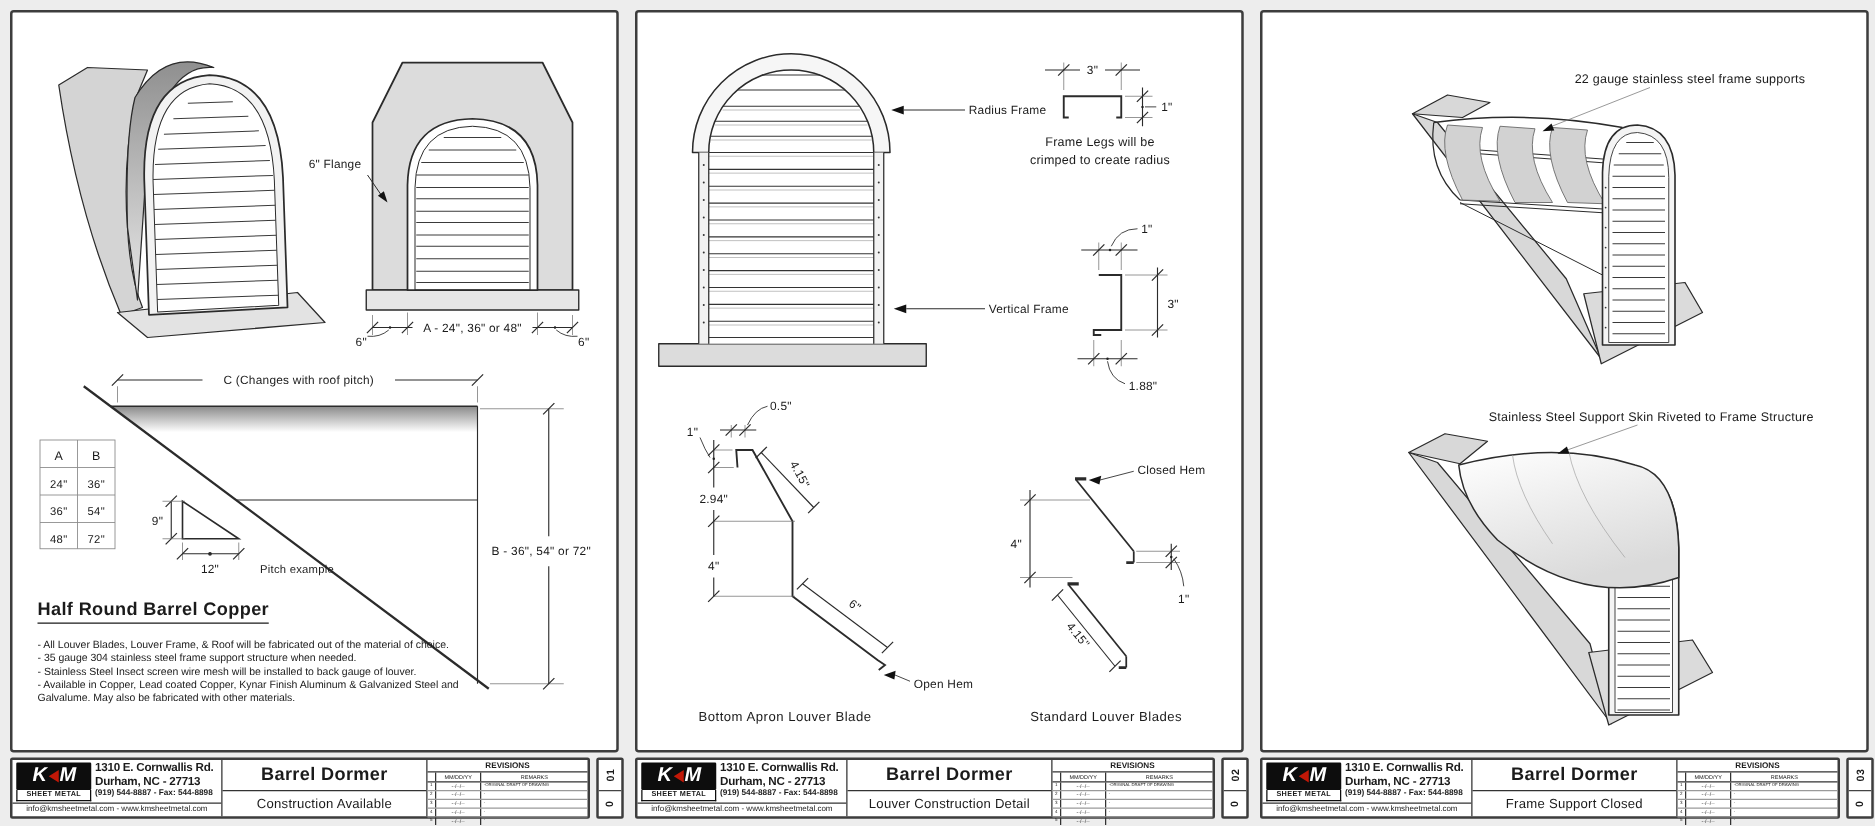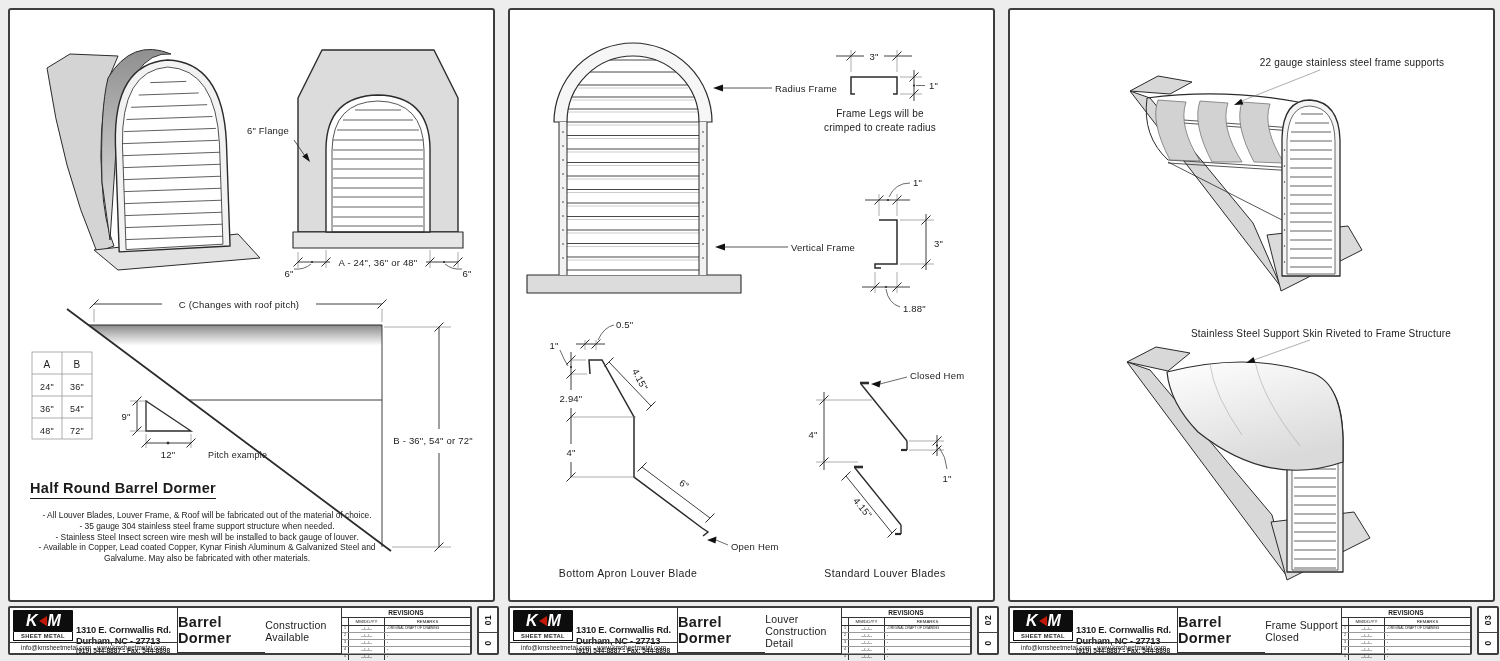--- a/index.html
+++ b/index.html
@@ -227,7 +227,7 @@
         <text class="t9" x="67" y="424" text-anchor="middle">72"</text>
       </g>
     </svg>
-    <div class="p1-heading">Half Round Barrel Dormer</div>
+    <div class="p1-heading">Half Round Barrel Copper</div>
     <div class="p1-notes">
       <div class="note">- All Louver Blades, Louver Frame, &amp; Roof will be fabricated out of the material of choice.</div>
       <div class="note">- 35 gauge 304 stainless steel frame support structure when needed.</div>

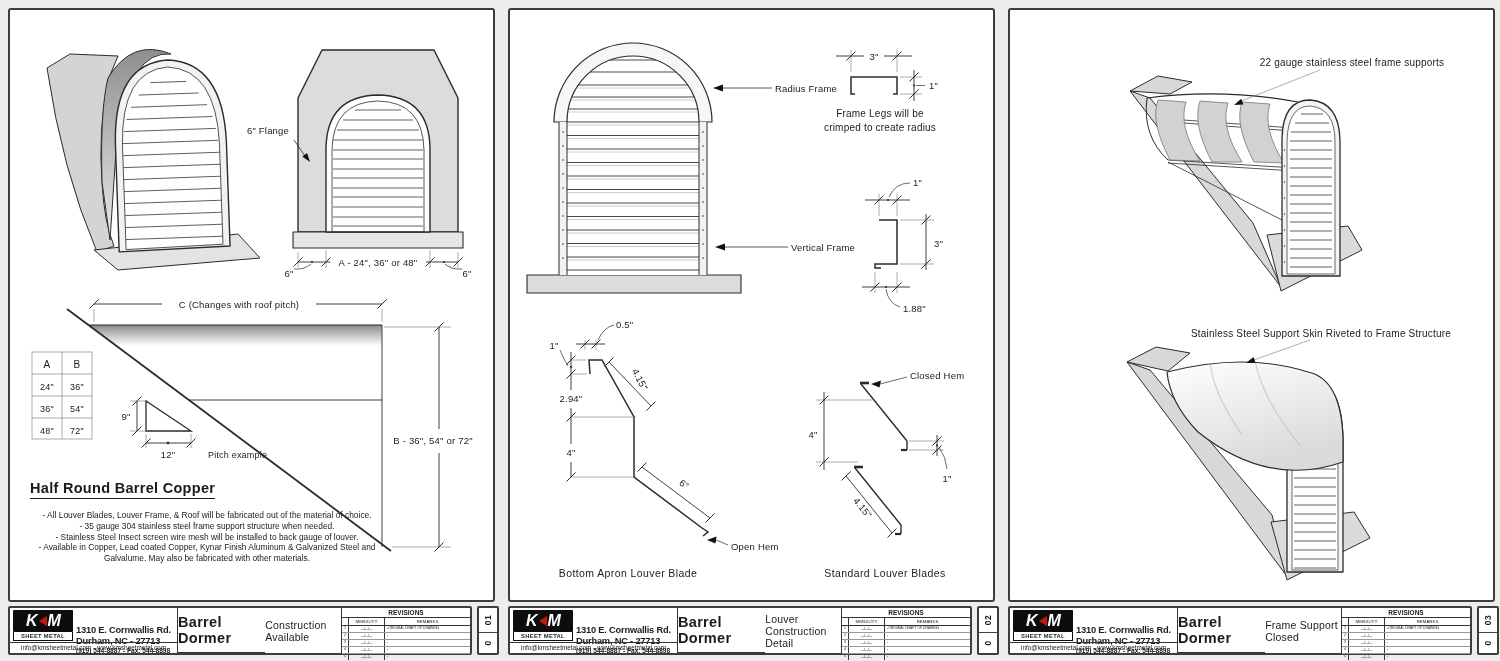--- a/index.html
+++ b/index.html
@@ -24,7 +24,7 @@
     letter-spacing:.3px;border-bottom:1.6px solid #1b1b1b;padding-bottom:2px;display:inline-block;
   }
   .p1-notes{position:absolute;left:20px;top:500px;width:354px;font-size:8.4px;line-height:10.8px;}
-  .p1-notes .note{margin:0;text-align:center;}
+  .p1-notes .note{margin:0;}
   
   .tblock{
     position:absolute;left:0;top:606px;width:464px;height:49px;background:#fff;

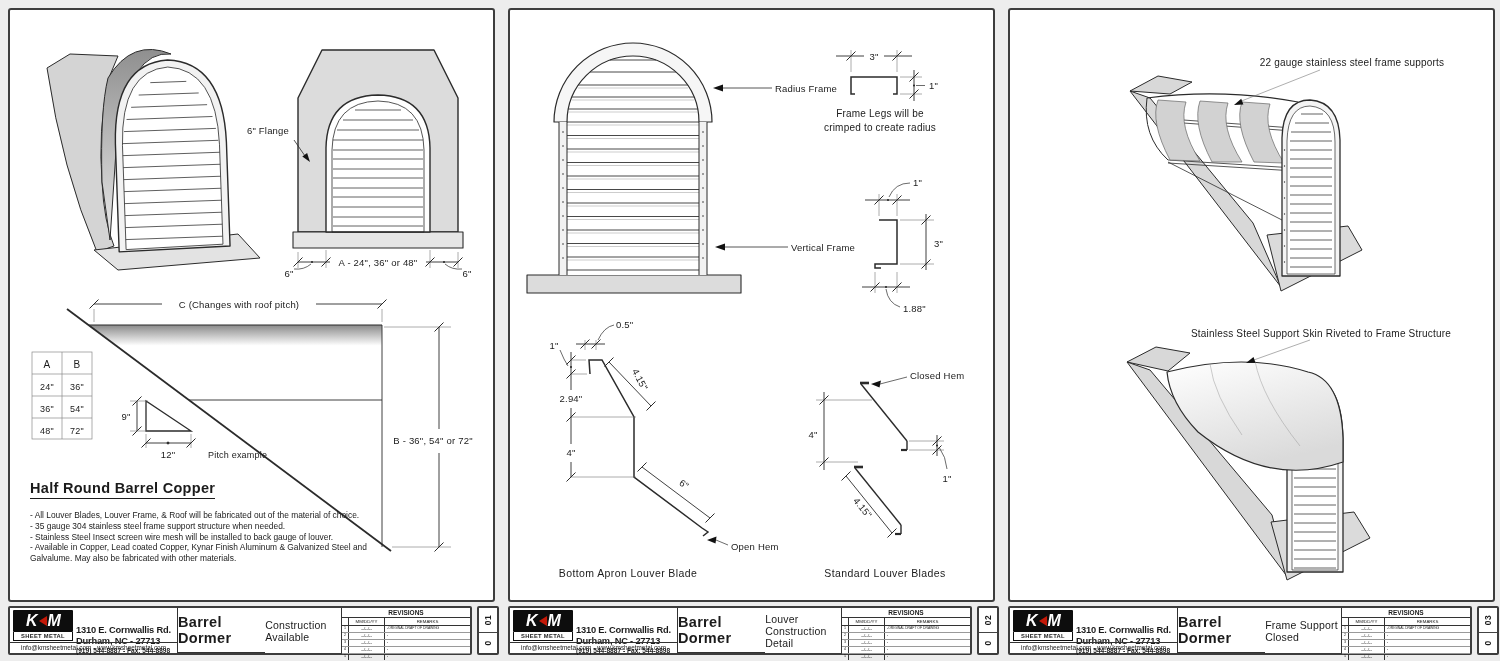--- a/index.html
+++ b/index.html
@@ -40,7 +40,7 @@
     border-right:8px solid #c21807;margin:0 1px 0 2px;}
   .logo-tag{height:8px;border:1.5px solid #0d0d0d;border-top:none;font-size:5.8px;font-weight:bold;
     text-align:center;line-height:8px;letter-spacing:.3px;}
-  .addr{position:absolute;left:66px;top:17px;width:100px;}
+  .addr{position:absolute;left:66px;top:1px;width:100px;}
   .addr .a1{font-size:9.3px;font-weight:bold;letter-spacing:-.2px;line-height:11px;white-space:nowrap;}
   .addr .a2{font-size:6.6px;font-weight:bold;line-height:8px;white-space:nowrap;}
   .tb-contact{position:absolute;left:0;right:0;bottom:0;height:10px;border-top:1px solid #333;

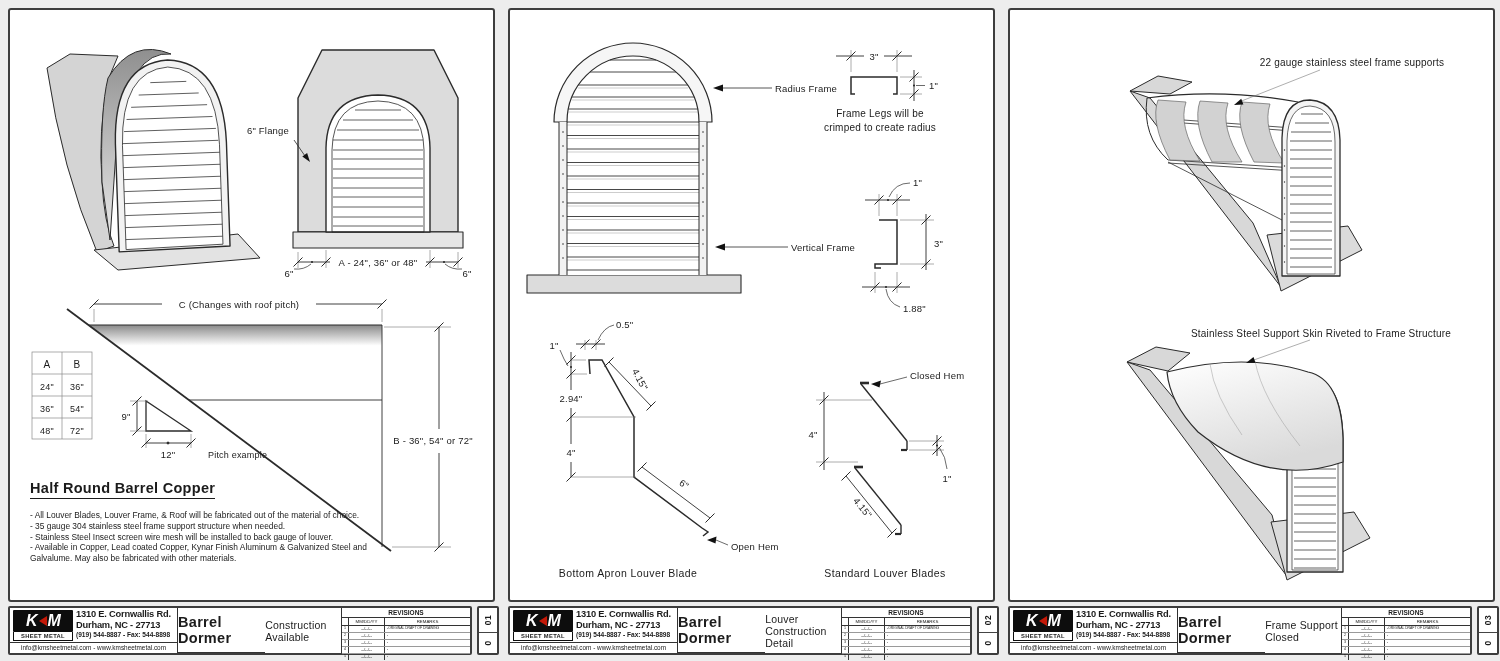--- a/index.html
+++ b/index.html
@@ -45,7 +45,7 @@
   .addr .a2{font-size:6.6px;font-weight:bold;line-height:8px;white-space:nowrap;}
   .tb-contact{position:absolute;left:0;right:0;bottom:0;height:10px;border-top:1px solid #333;
     font-size:6.4px;text-align:center;line-height:9px;white-space:nowrap;}
-  .tb-title{flex:1;display:flex;flex-direction:row;border-right:1.5px solid #333;box-sizing:border-box;}
+  .tb-title{flex:1;display:flex;flex-direction:column;border-right:1.5px solid #333;box-sizing:border-box;}
   .tb-title .main{flex:1.15;display:flex;align-items:center;justify-content:center;
     font-size:14.5px;font-weight:bold;letter-spacing:.3px;border-bottom:1px solid #333;}
   .tb-title .sub{flex:1;display:flex;align-items:center;justify-content:center;font-size:10.5px;letter-spacing:.2px;}

